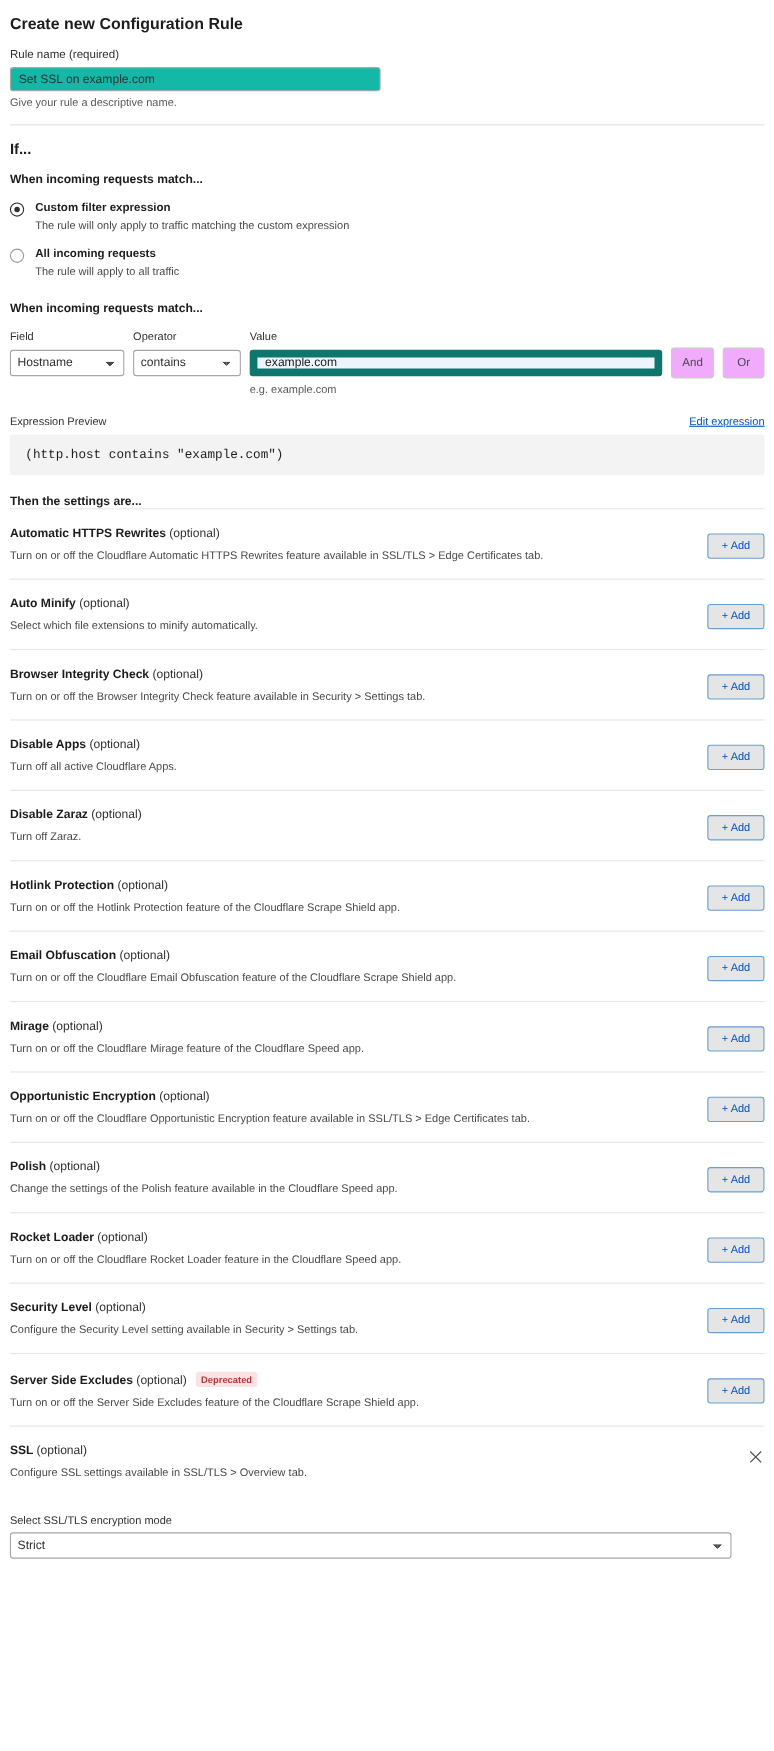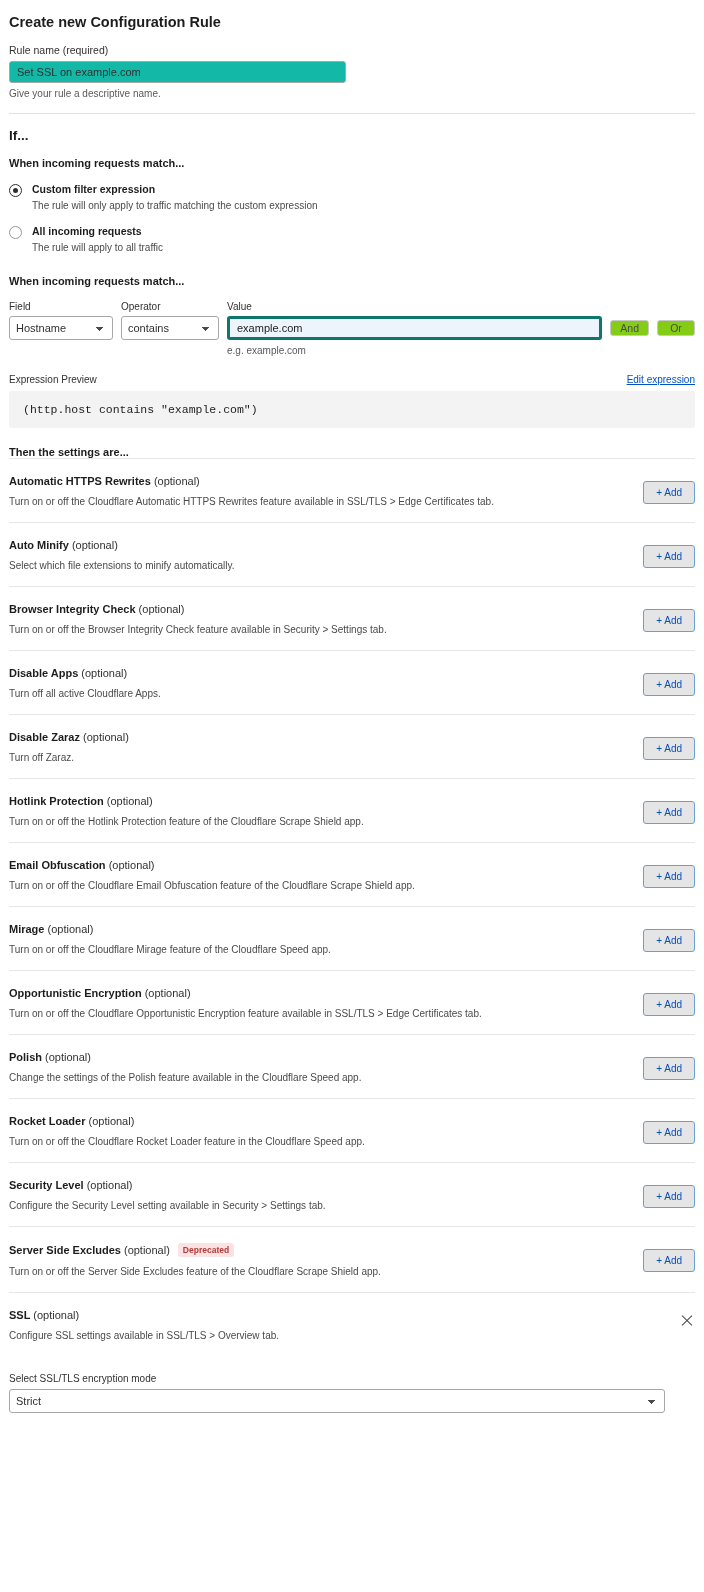--- a/index.html
+++ b/index.html
@@ -139,7 +139,7 @@
   .value-input {
     width: 100%;
     height: 24px;
-    border: 3px solid #0f766e;
+    border: 7px solid #0f766e;
     border-radius: 3px;
     background: #eef4fc;
     padding: 0 7px;

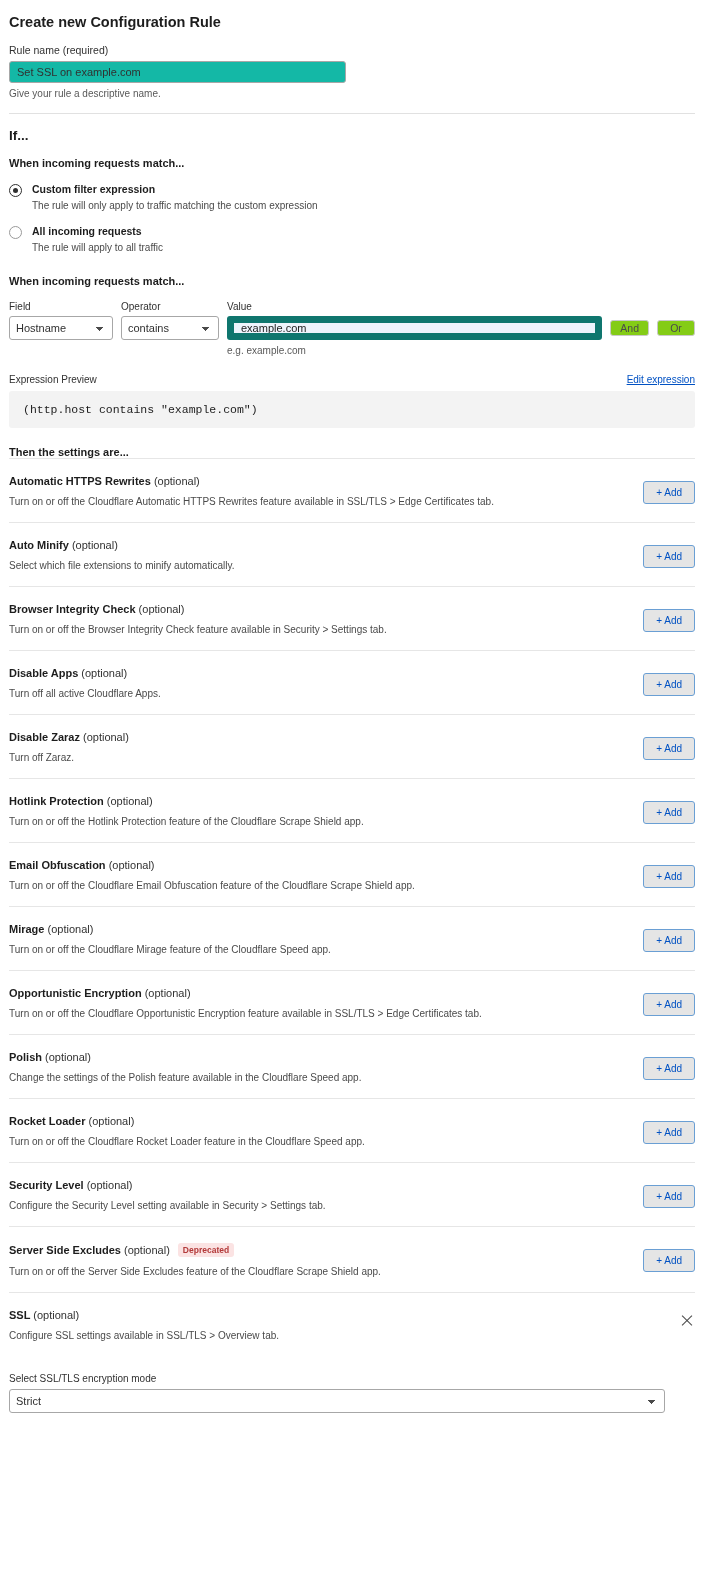--- a/index.html
+++ b/index.html
@@ -149,11 +149,11 @@
     outline: none;
   }
   .btn-andor {
-    height: 16px;
+    height: 28px;
     min-width: 38px;
     border: 1px solid #c9c9c9;
     border-radius: 3px;
-    background: #84cc16;
+    background: #f0abfc;
     color: #4a4a4a;
     font-size: 10.5px;
     font-family: "Liberation Sans", sans-serif;

